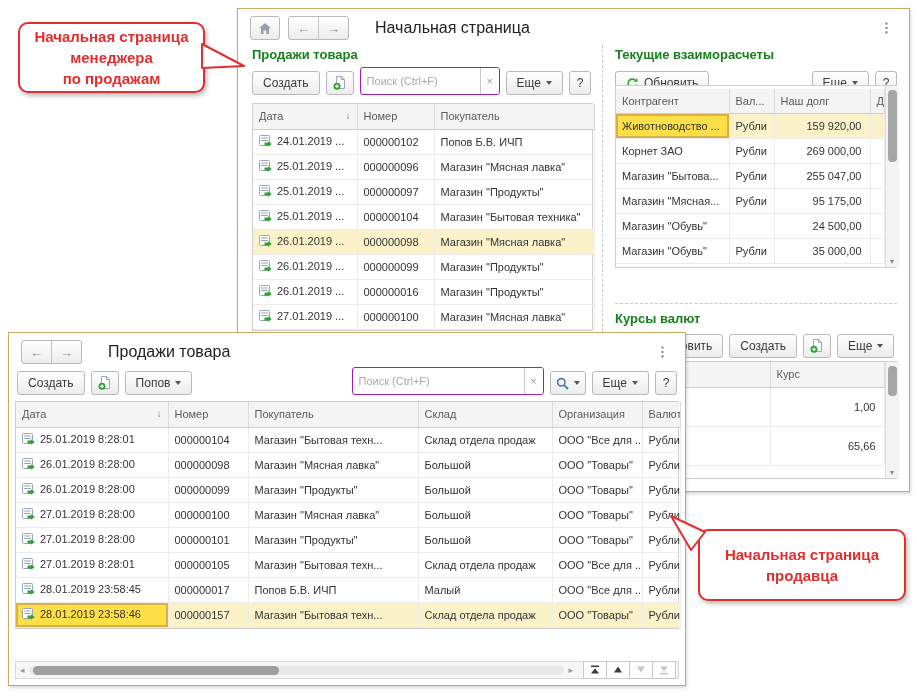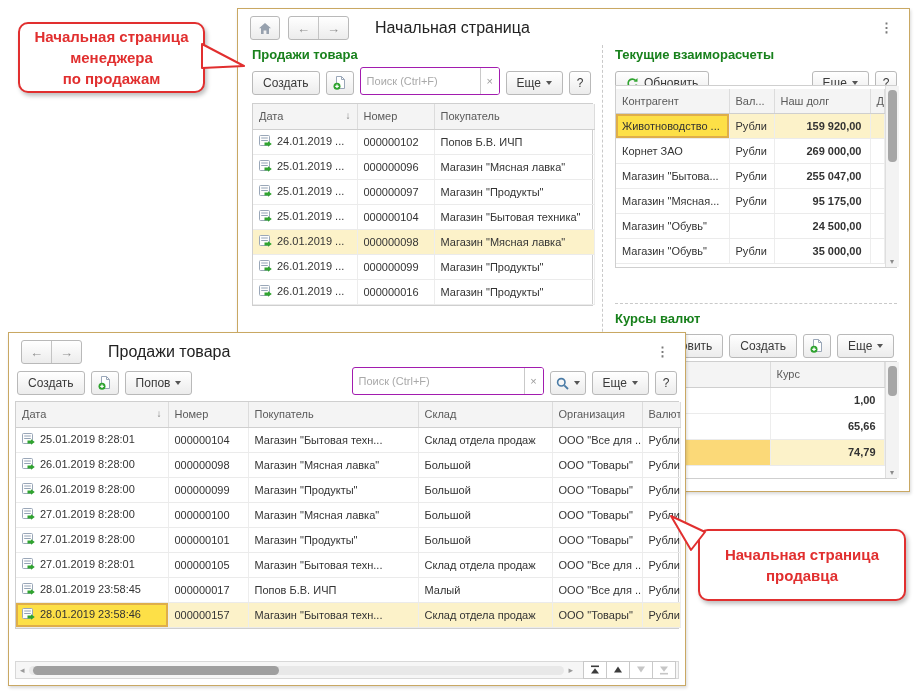--- a/index.html
+++ b/index.html
@@ -46,7 +46,7 @@
                 overflow:hidden;white-space:nowrap;box-sizing:border-box;}
   table.grid td{height:25px;padding:0 6px;border-right:1px solid #ededed;border-bottom:1px solid #ebebeb;
                 overflow:hidden;white-space:nowrap;color:#333;box-sizing:border-box;cursor:default;}
-  table.grid td.num{text-align:right;padding-right:8px;font-weight:bold;}
+  table.grid td.num{text-align:right;padding-right:8px;}
   table.grid tr.sel td{background:#fcf2c9;}
   table.grid.focus-first tr.sel td:first-child{box-shadow:inset 0 0 0 2px #dfae4a;background:#fde047;}
   table.grid.rates-t tr.sel td:first-child{background:#fbd978;}

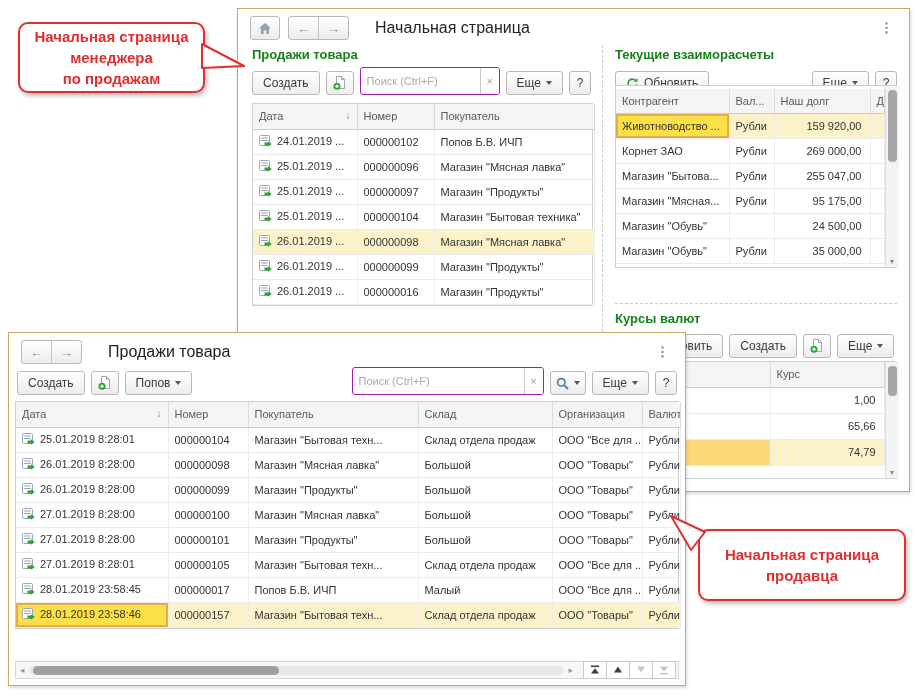--- a/index.html
+++ b/index.html
@@ -207,6 +207,16 @@
                   </svg></span>26.01.2019 ...</td>
               <td>000000016</td>
               <td>Магазин "Продукты"</td>
+            </tr>
+            <tr>
+              <td><span class="doc-ic"><svg width="13" height="12" viewBox="0 0 13 12">
+                    <rect x="0.5" y="0.5" width="10" height="10" rx="1" fill="#fdfdfd" stroke="#9aa7b8"></rect>
+                    <line x1="2.2" y1="3" x2="8.8" y2="3" stroke="#93a3b6"></line>
+                    <line x1="2.2" y1="5.5" x2="8.8" y2="5.5" stroke="#93a3b6"></line>
+                    <path d="M5.5 7.6 L9 7.6 L9 6.2 L12.8 9 L9 11.8 L9 10.4 L5.5 10.4 Z" fill="#2fa32f"></path>
+                  </svg></span>27.01.2019 ...</td>
+              <td>000000100</td>
+              <td>Магазин "Мясная лавка"</td>
             </tr>
           </tbody>
       </table>

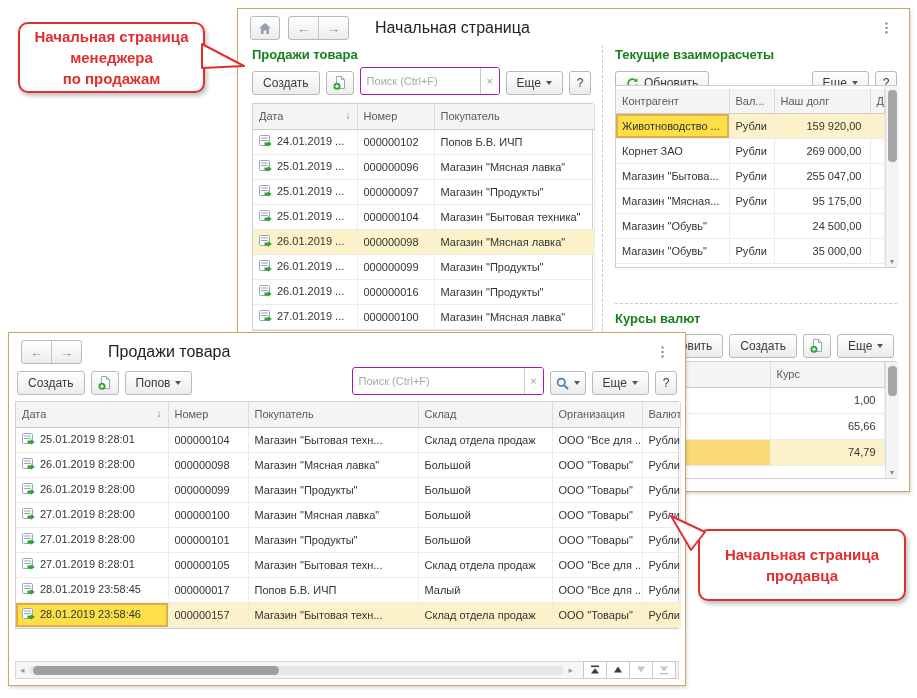--- a/index.html
+++ b/index.html
@@ -345,10 +345,6 @@
             <tr>
               <td></td>
               <td class="num">65,66</td>
-            </tr>
-            <tr class="sel">
-              <td></td>
-              <td class="num">74,79</td>
             </tr>
           </tbody>
       </table>

